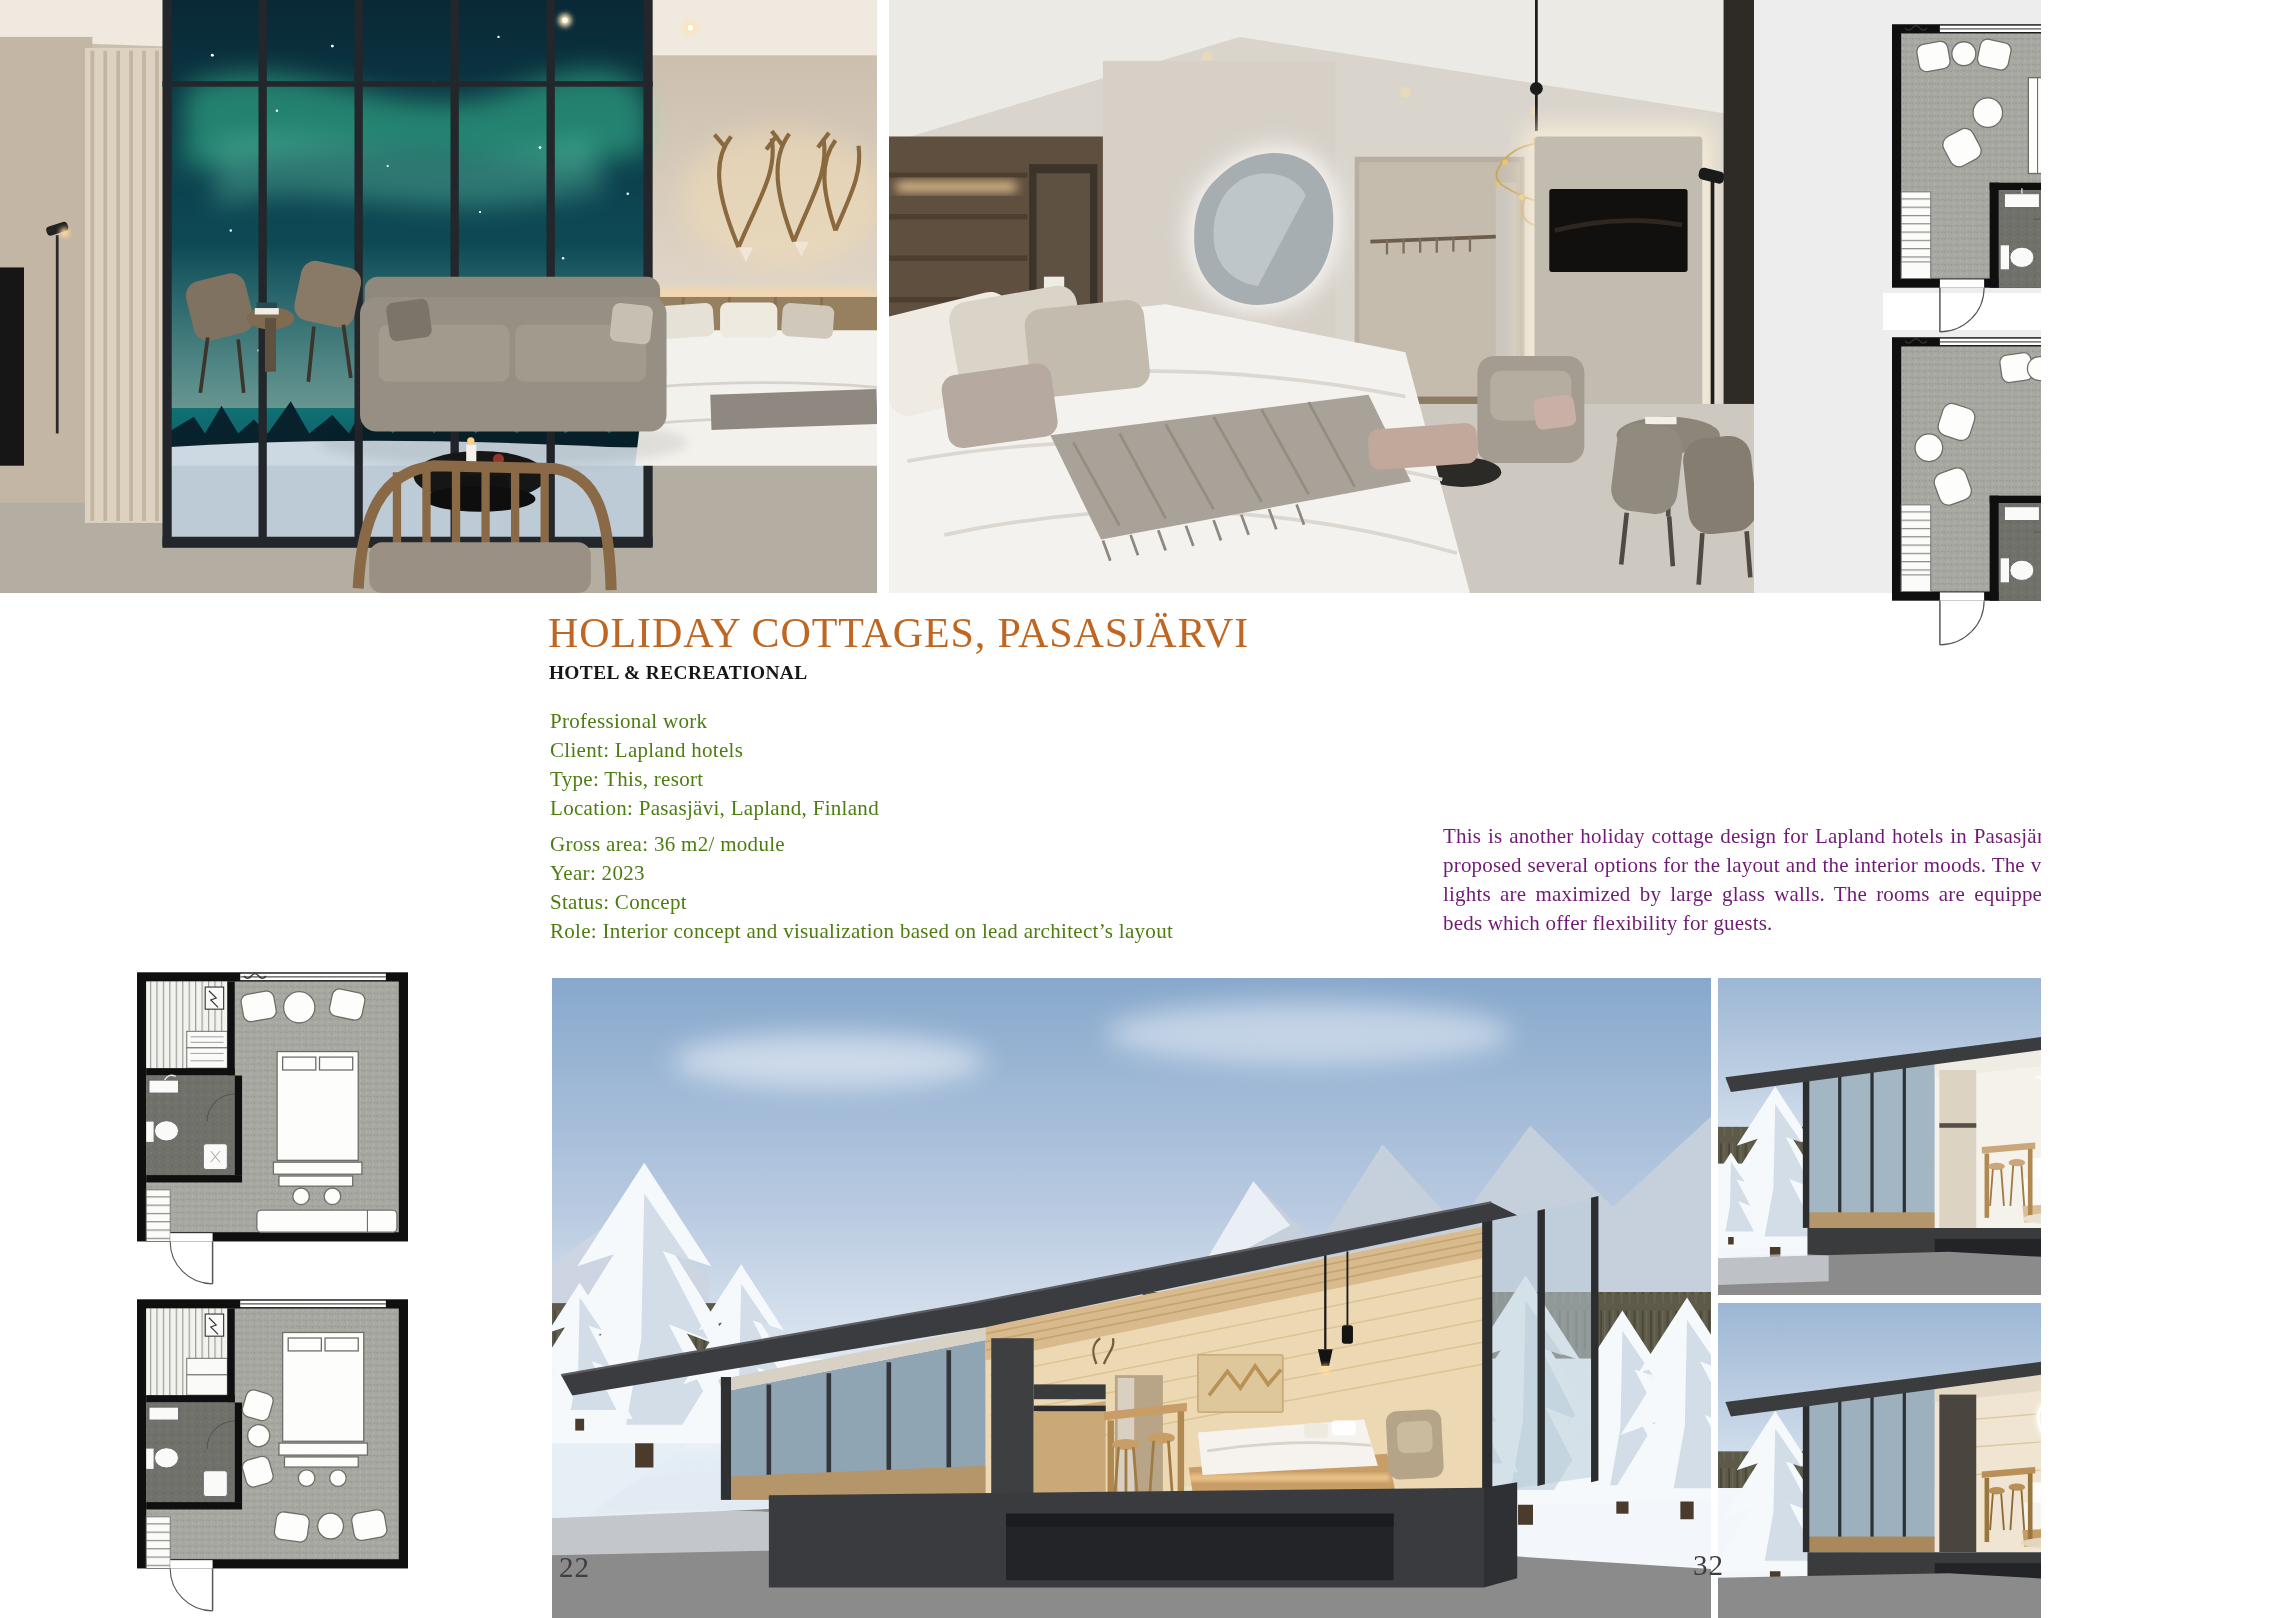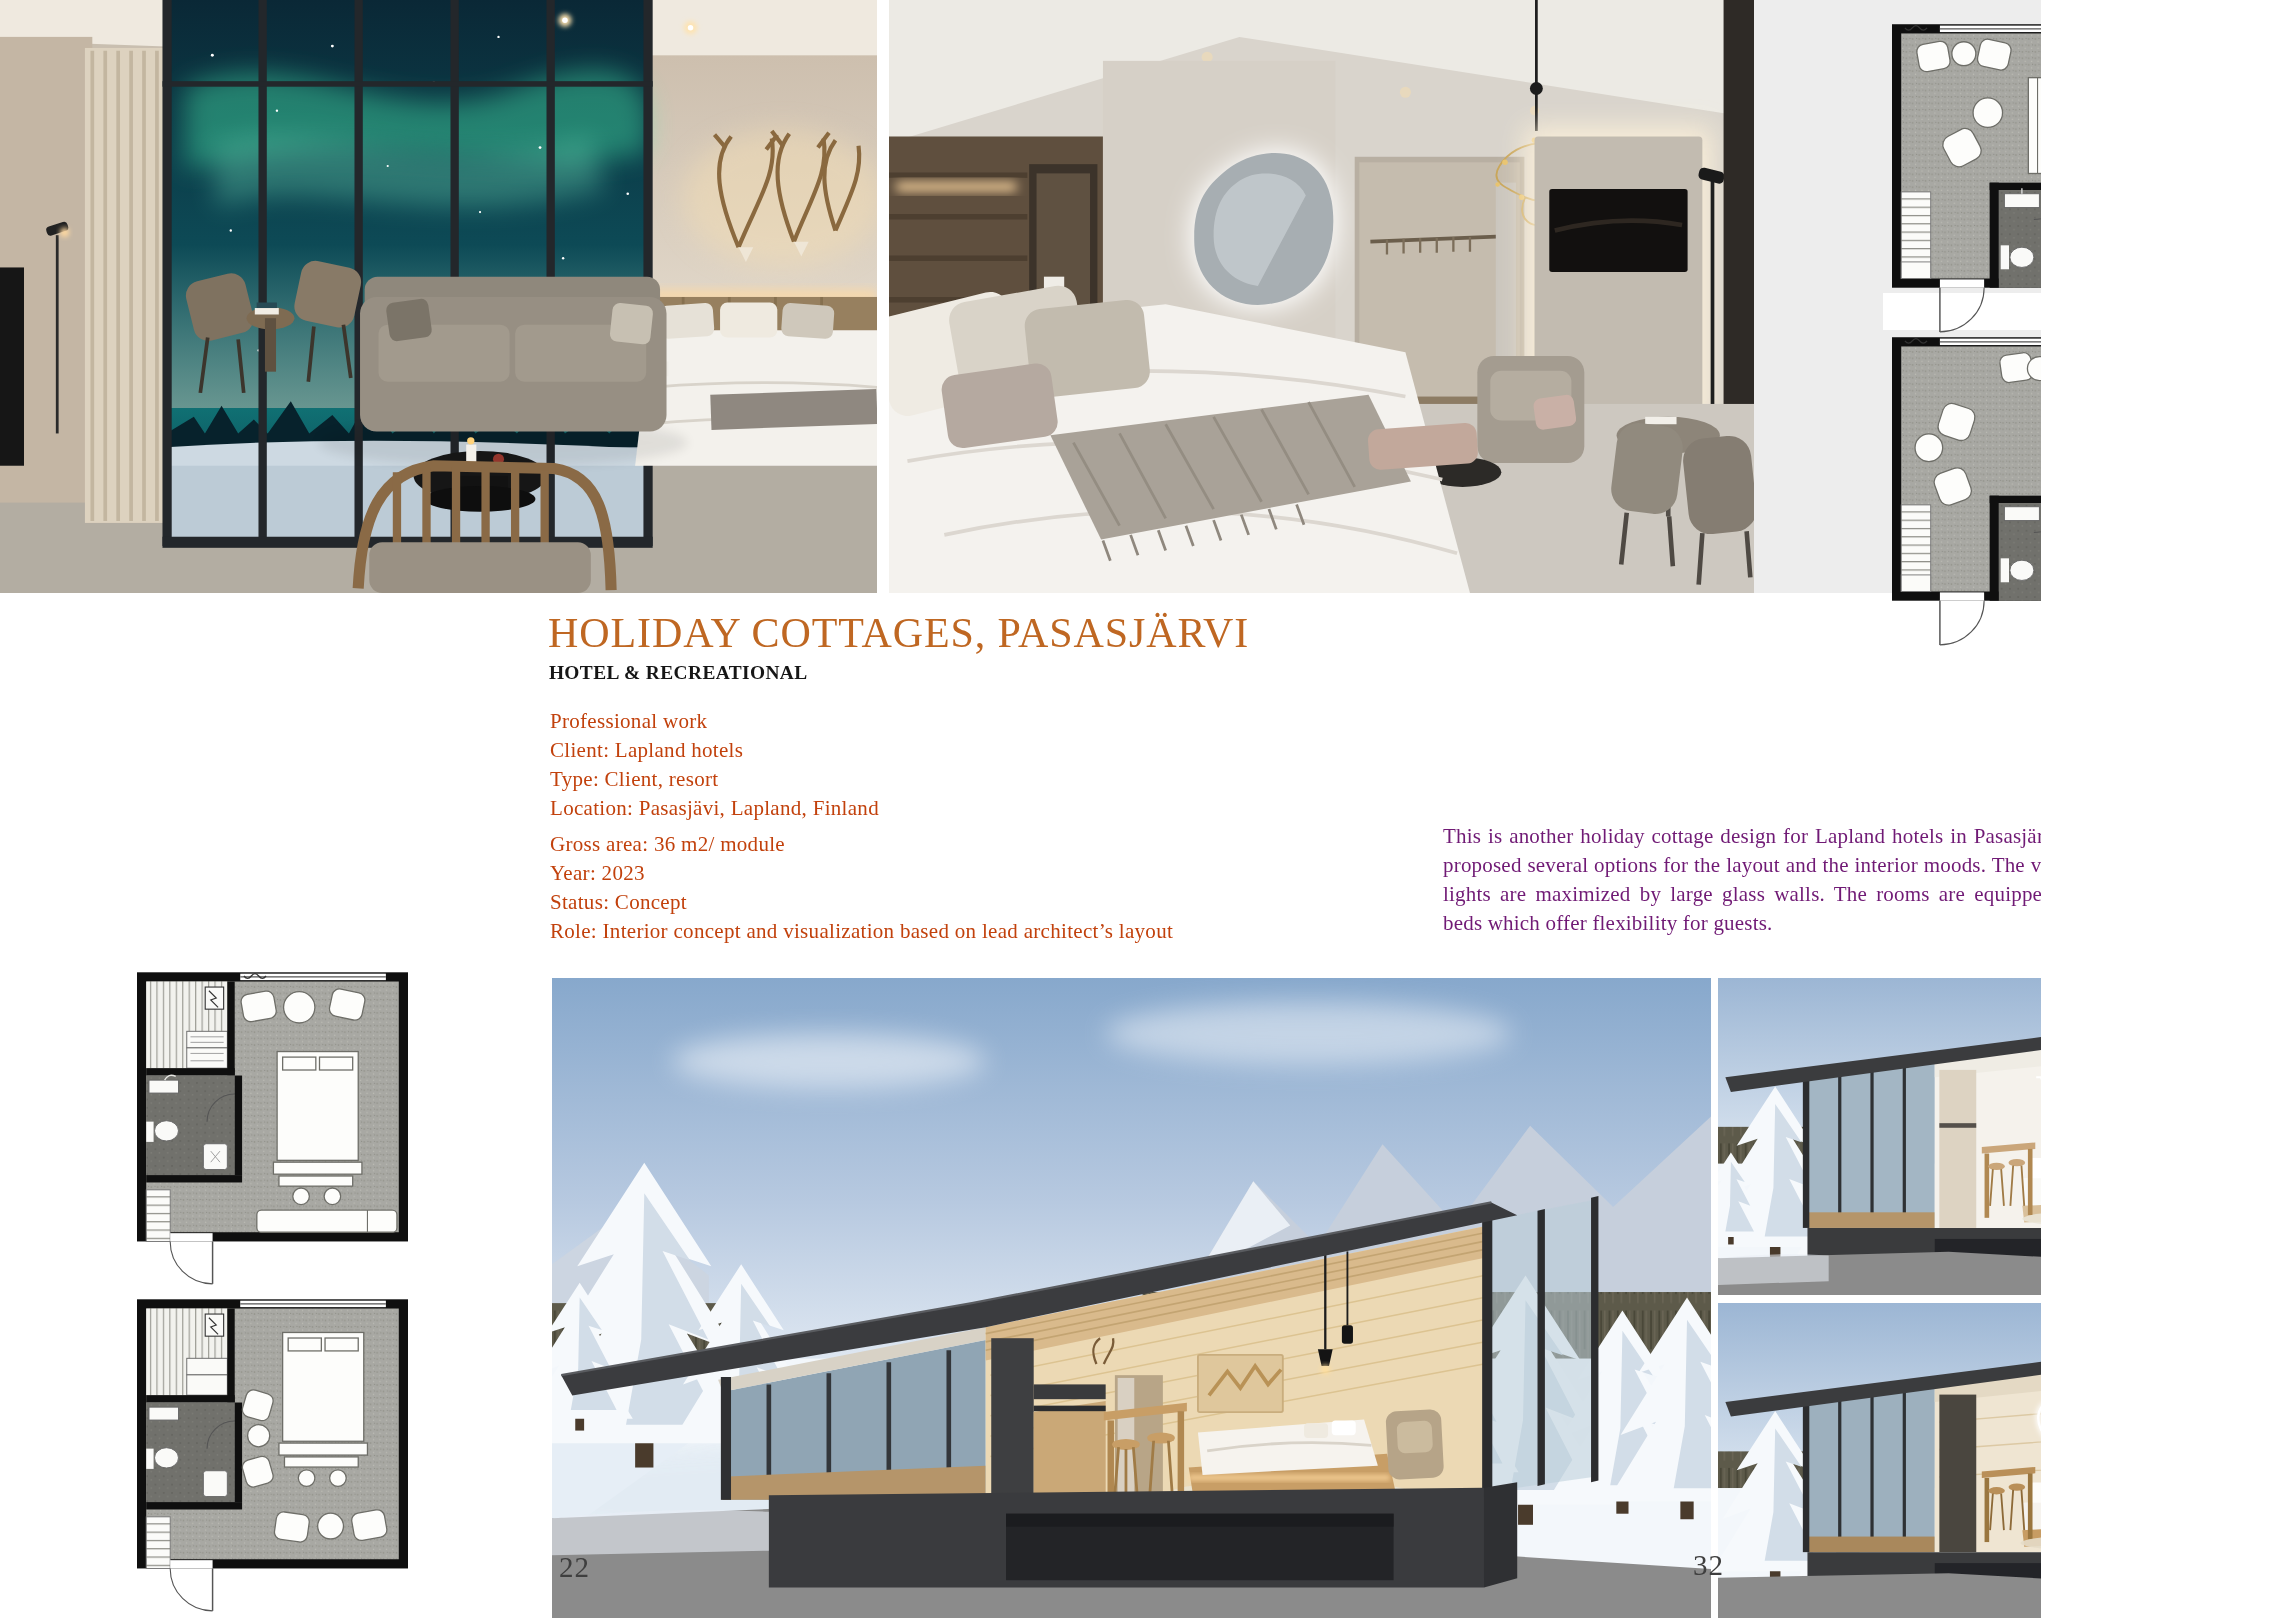--- a/index.html
+++ b/index.html
@@ -16,7 +16,7 @@
   .title{margin:0;font-size:42px;font-weight:300;letter-spacing:0.9px;color:#bf6722;line-height:1.15;}
   .category{margin:4.6px 0 0 0.9px;font-size:19.4px;font-weight:700;letter-spacing:0.4px;color:#161616;}
   .details{position:absolute;left:550px;top:707px;font-size:21px;line-height:29px;
-           letter-spacing:0.3px;color:#c2410c;font-weight:300;}
+           letter-spacing:0.3px;color:#4d7c0f;font-weight:300;}
   .stanza div{white-space:nowrap;}
   .stanza+.stanza{margin-top:7px;}
   .description{position:absolute;left:1443px;top:822px;width:740px;font-size:21px;

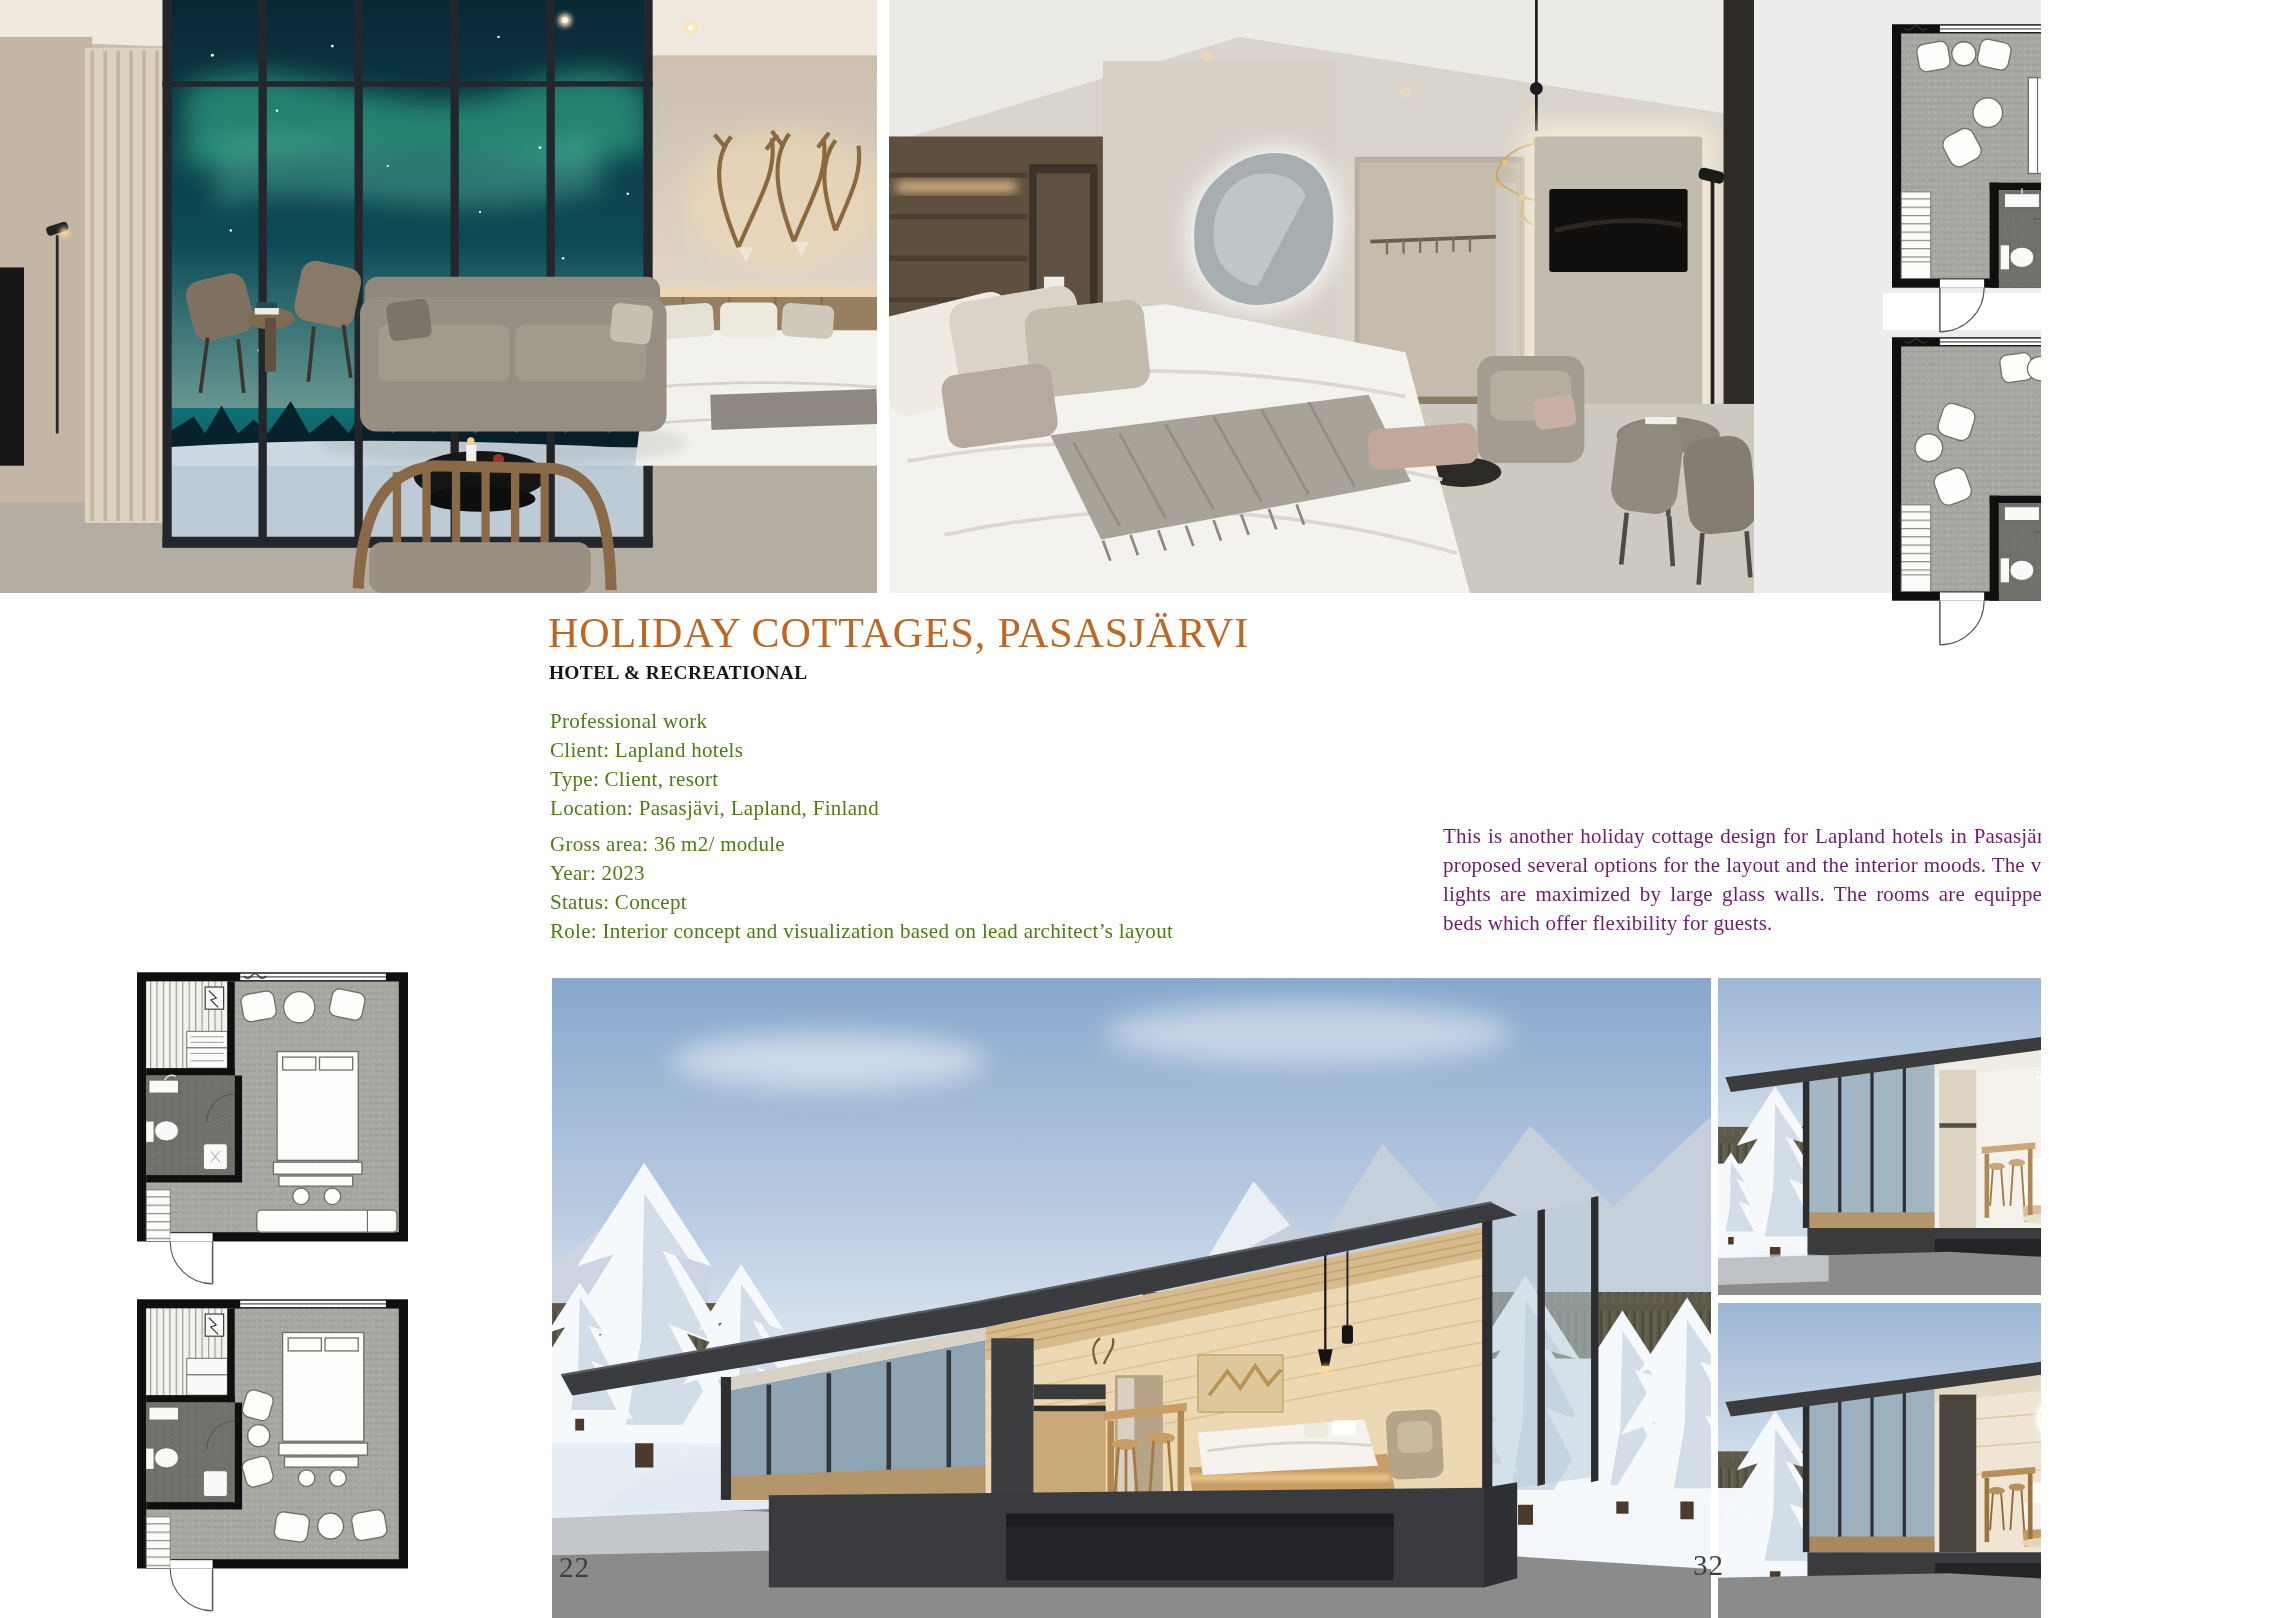--- a/index.html
+++ b/index.html
@@ -388,7 +388,7 @@
     <div class="stanza">
       <div>Professional work</div>
       <div>Client: Lapland hotels</div>
-      <div>Type: Client, resort</div>
+      <div>Type: This, resort</div>
       <div>Location: Pasasjävi, Lapland, Finland</div>
     </div>
     <div class="stanza">

